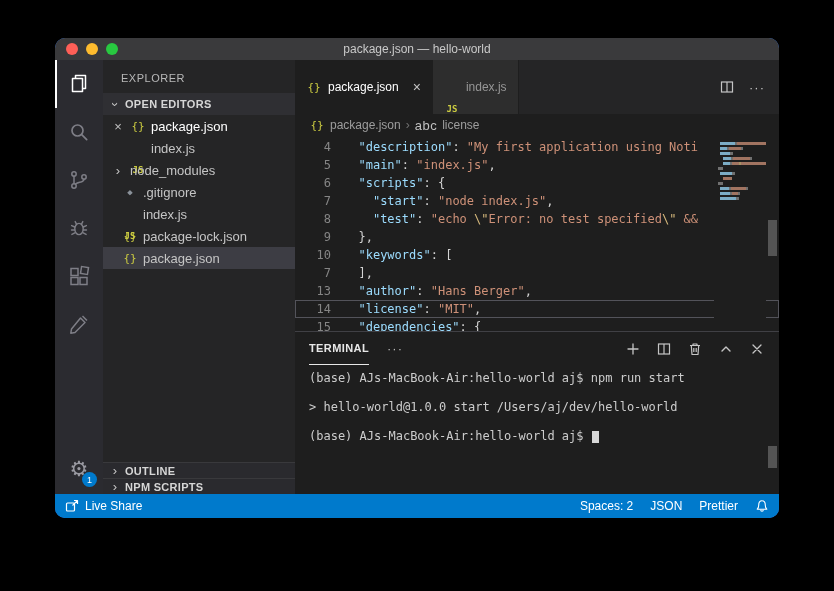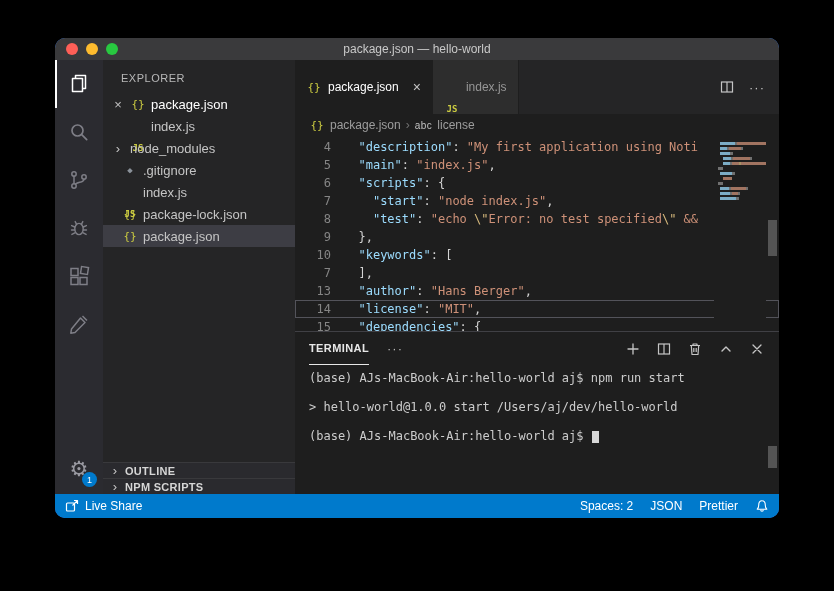--- a/index.html
+++ b/index.html
@@ -172,6 +172,10 @@
 
     <aside class="sidebar">
       <div class="sb-title">EXPLORER</div>
+      <div class="sec-header">
+        <span class="chev expanded">›</span>
+        <span>OPEN EDITORS</span>
+      </div>
       <div>
           <div class="sb-row active-ed">
             <span class="close-x">×</span>

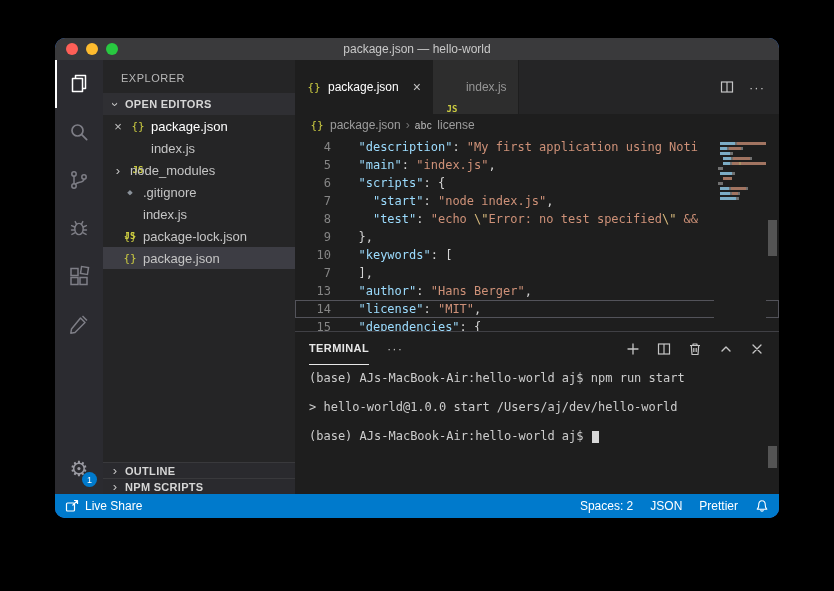--- a/index.html
+++ b/index.html
@@ -63,7 +63,7 @@
   .breadcrumbs { flex: 0 0 22px; display: flex; align-items: center; gap: 5px; padding-left: 14px; font-size: 12px; color: #9d9d9d; }
   .bc-item { display: flex; align-items: center; gap: 5px; }
   .bc-sep { color: #707070; font-size: 12px; }
-  .bc-abc { font-size: 10px; color: #c0c0c0; letter-spacing: .5px; }
+  .bc-abc { font-size: 13px; color: #c0c0c0; letter-spacing: .5px; }
   
   .code-area { flex: 1; position: relative; font-family: "DejaVu Sans Mono", "Liberation Mono", monospace; font-size: 12px; overflow: hidden; padding-top: 2px; }
   .code-line { display: flex; height: 18px; line-height: 18px; align-items: center; }

